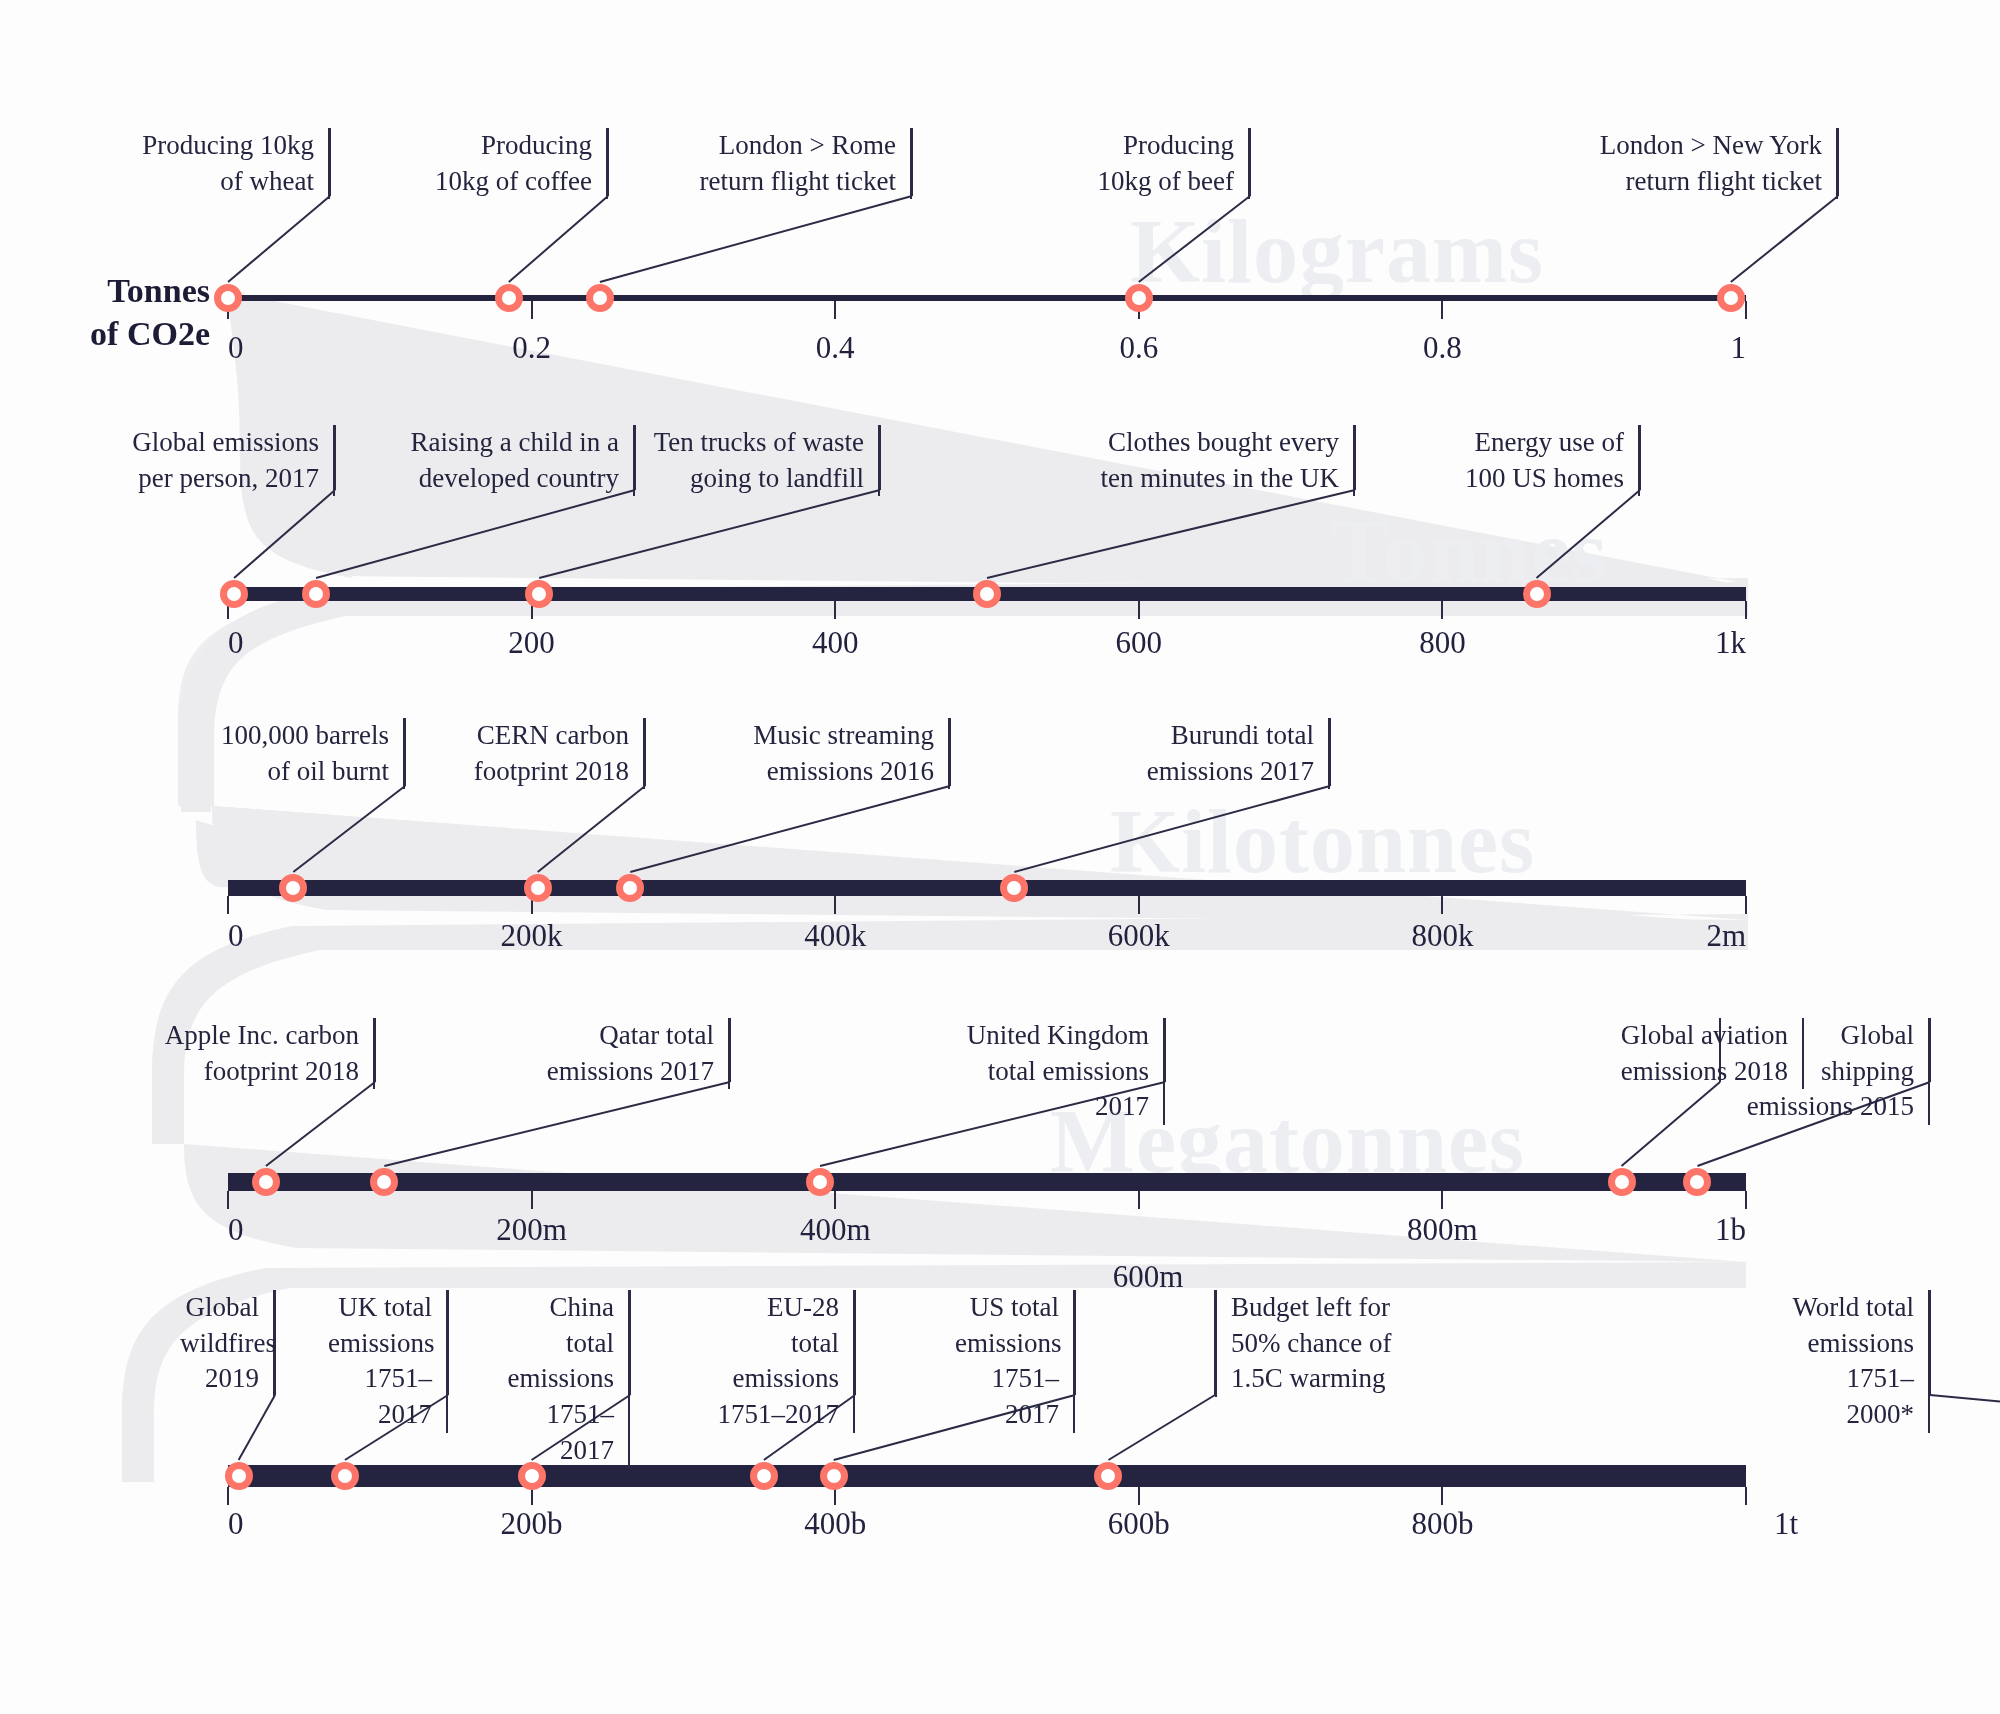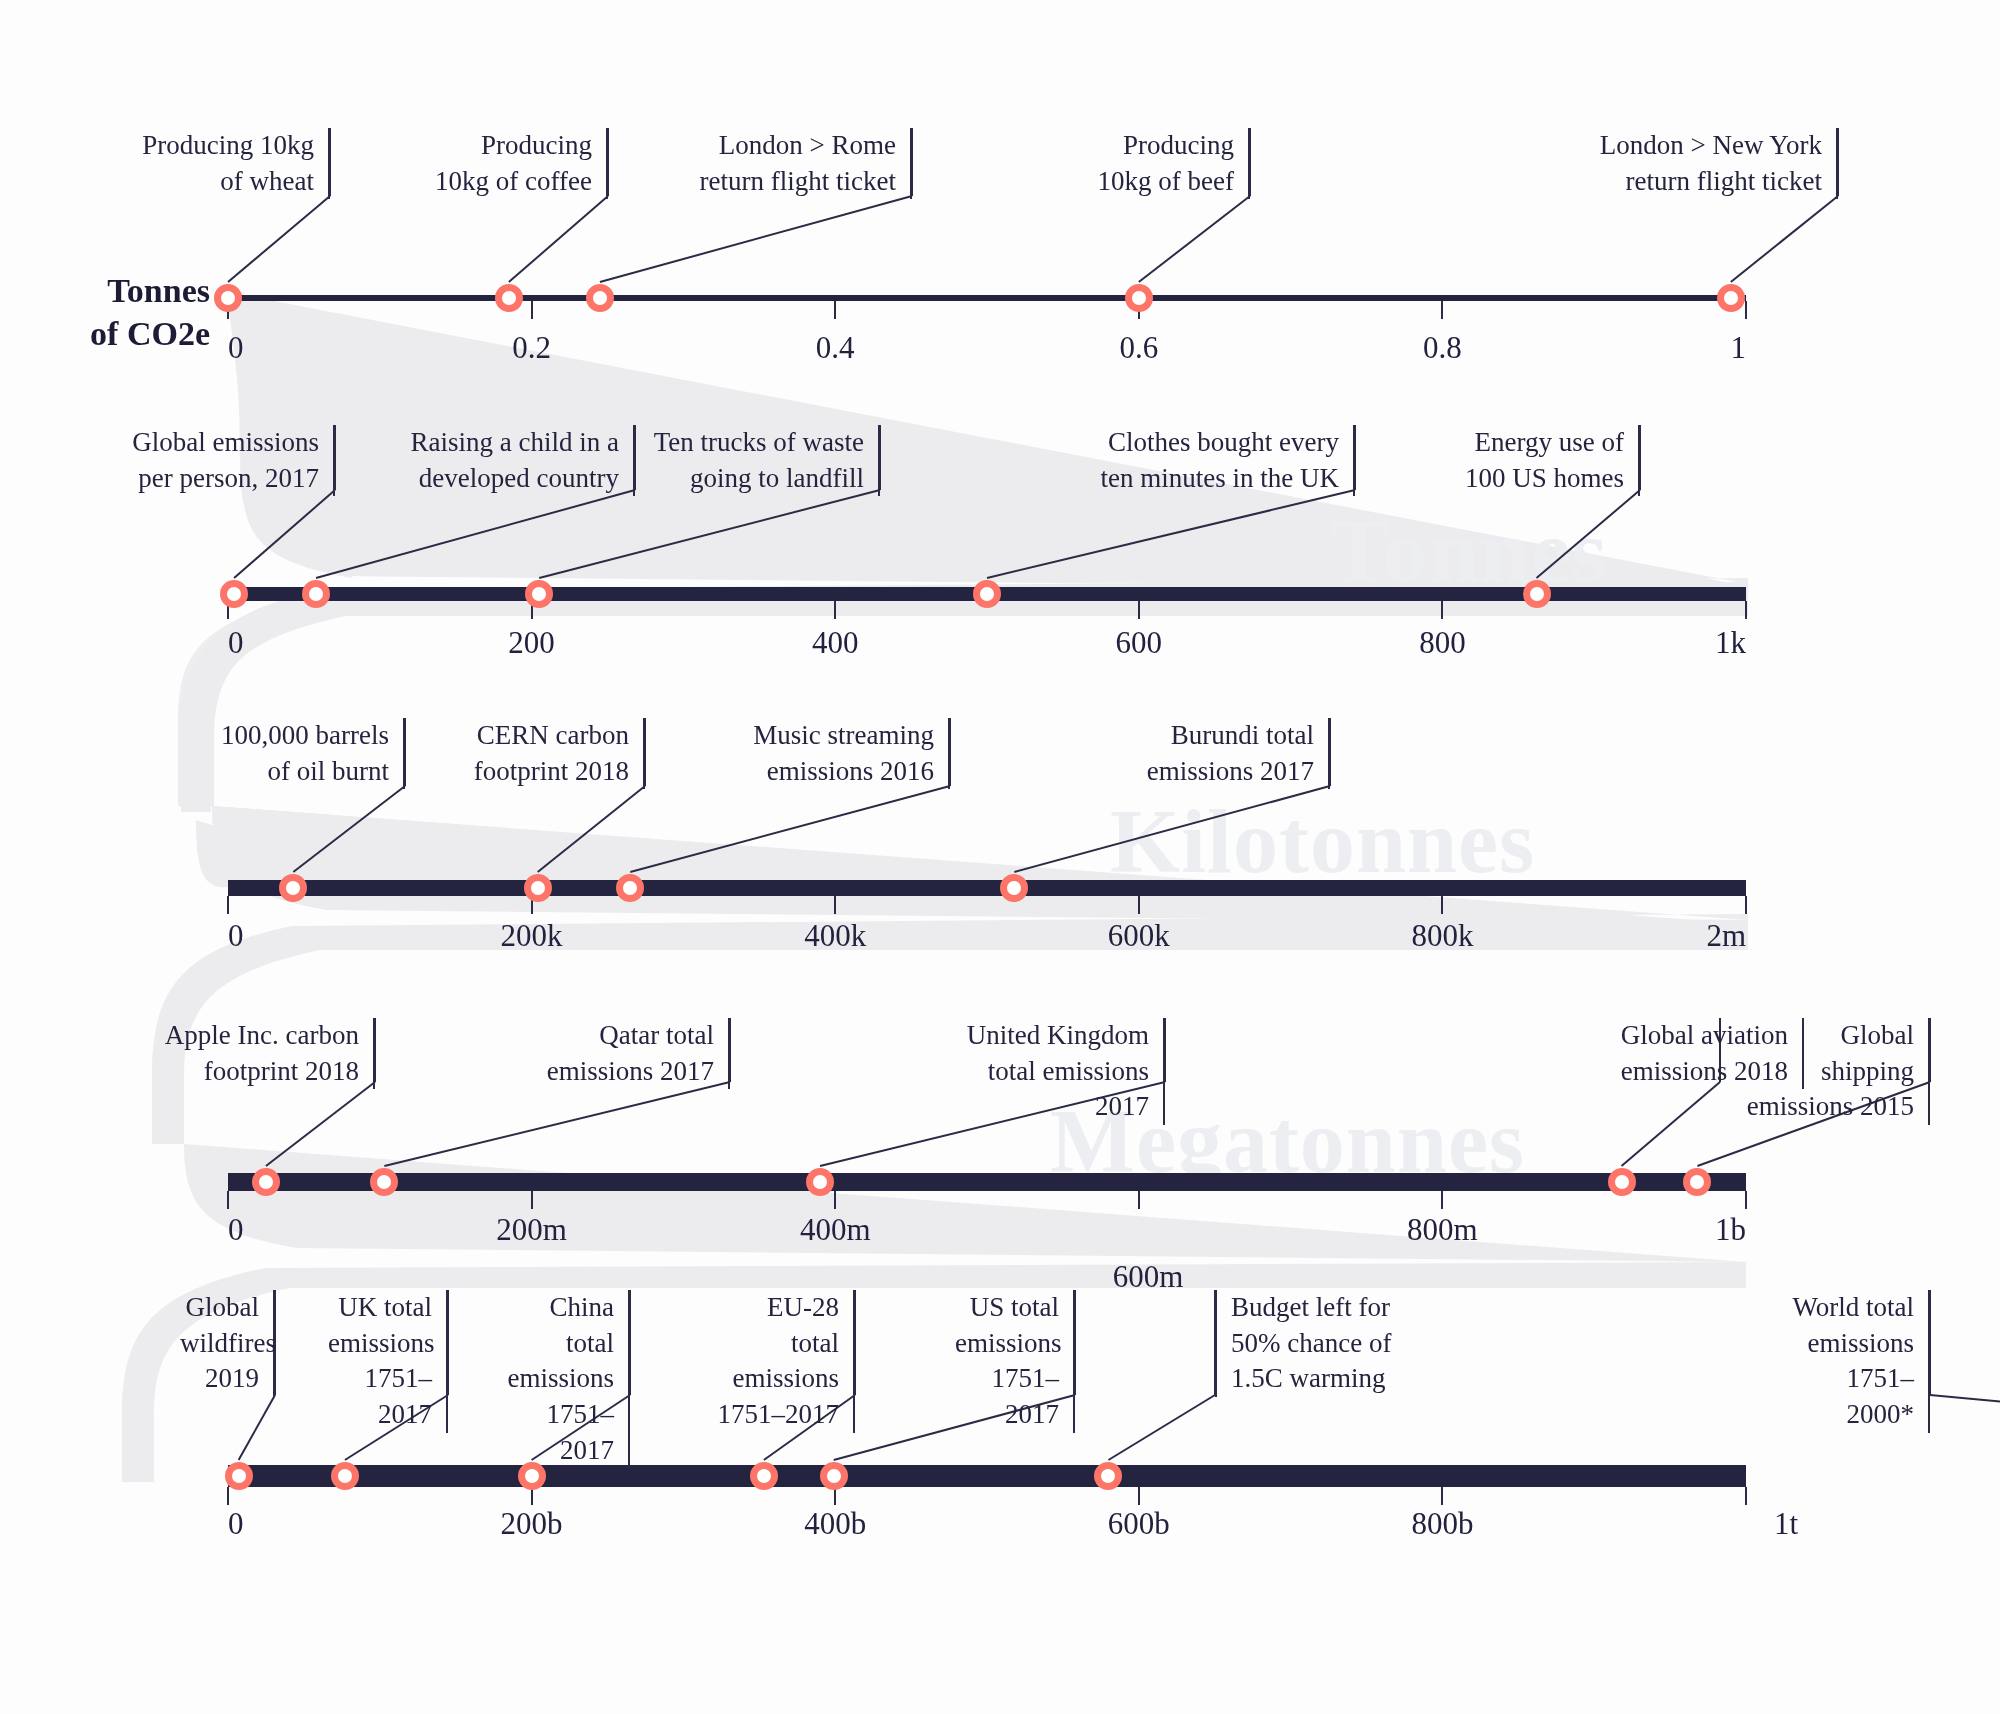--- a/index.html
+++ b/index.html
@@ -276,6 +276,7 @@
     </g>
   </svg>
 
+  <div class="watermark" style="left:1130px; top:200px; font-size:90px;">Kilograms</div>
   <div class="watermark" style="left:1330px; top:500px; font-size:90px;">Tonnes</div>
   <div class="watermark" style="left:1110px; top:790px; font-size:90px;">Kilotonnes</div>
   <div class="watermark" style="left:1050px; top:1090px; font-size:90px;">Megatonnes</div>

